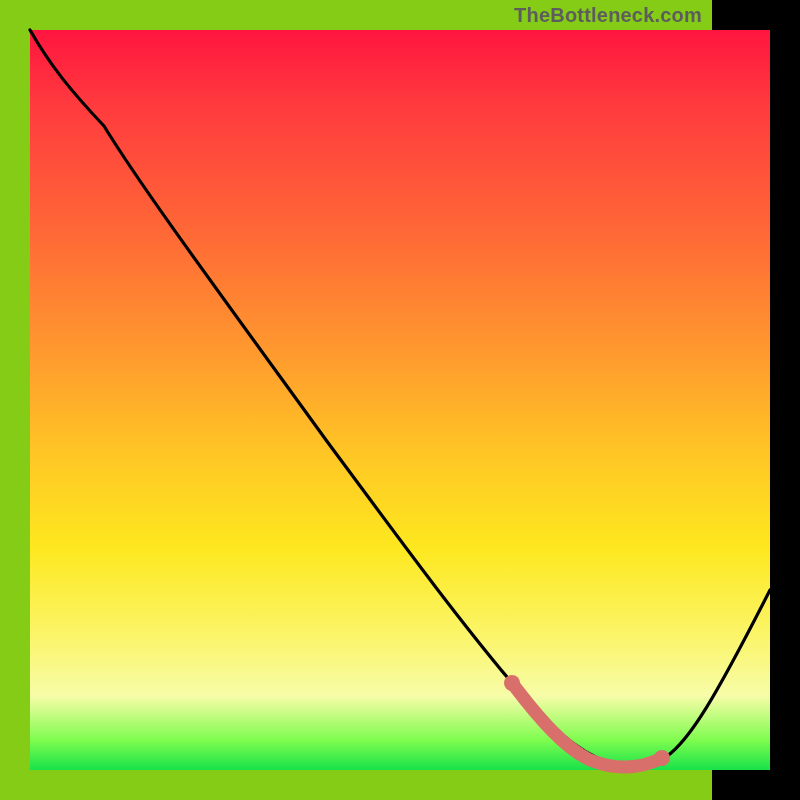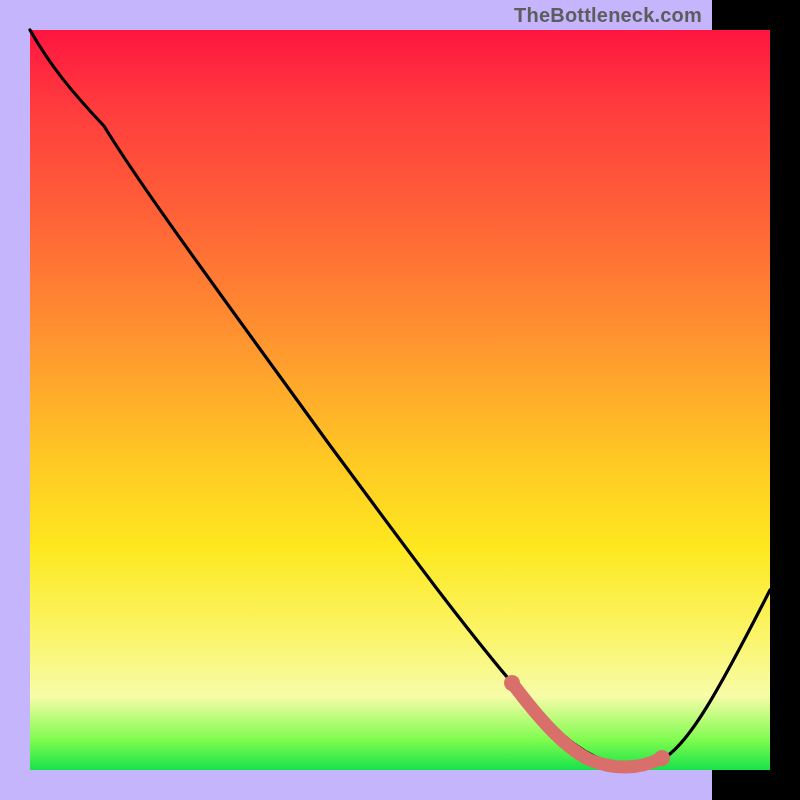--- a/index.html
+++ b/index.html
@@ -15,7 +15,7 @@
     position: relative;
     width: 712px;
     height: 800px;
-    background: #c4b5fd;
+    background: #84cc16;
   }
   .watermark {
     position: absolute;

